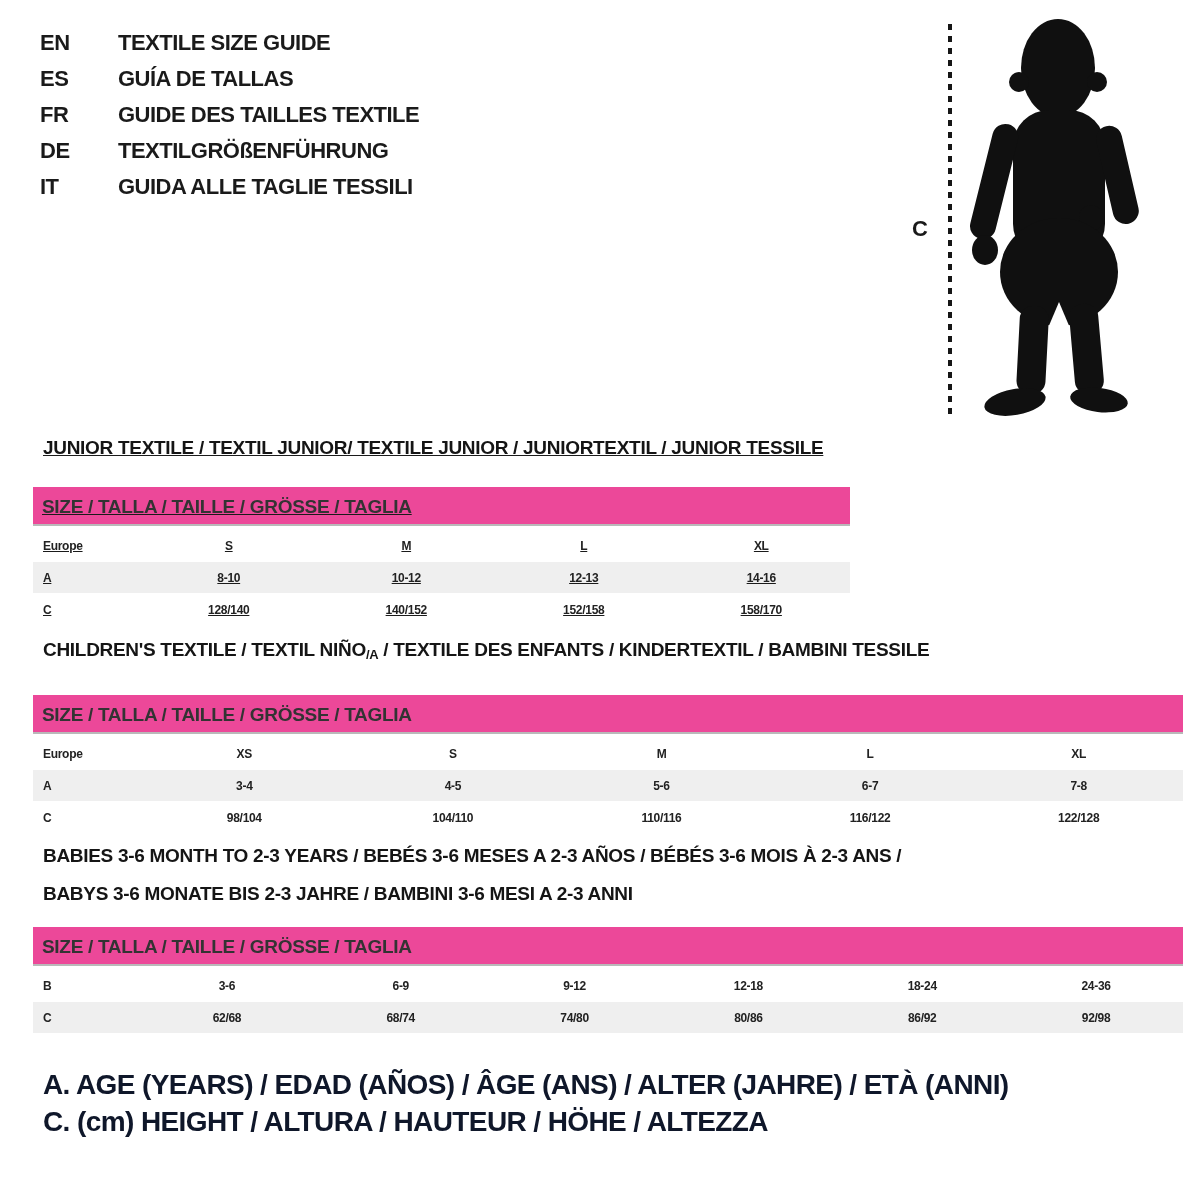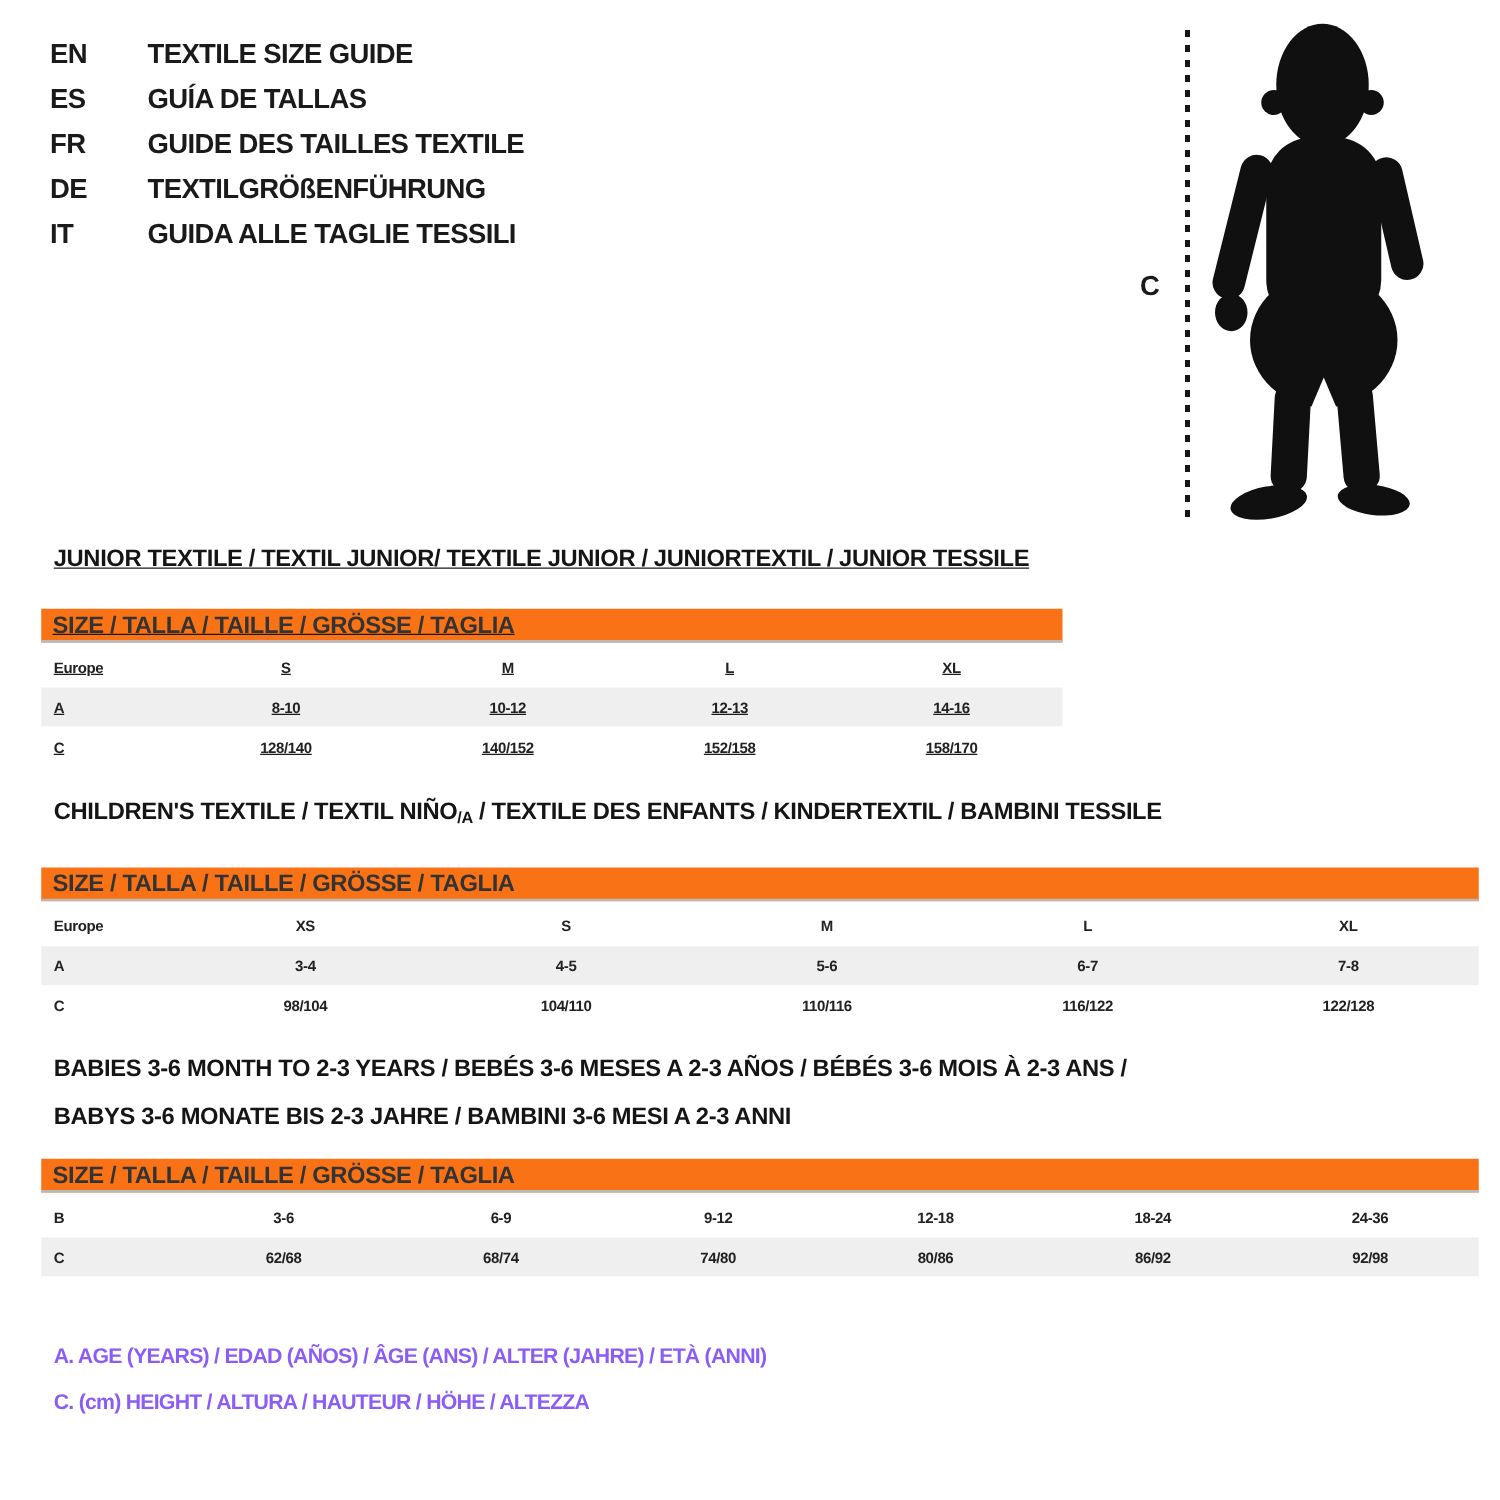--- a/index.html
+++ b/index.html
@@ -38,7 +38,7 @@
 
   .sec1 .stable { width:817px; }
   .sec2 .stable, .sec3 .stable { width:1150px; }
-  .tbar { height:27px; background:#f97316; box-shadow:inset 0 -2px 0 #b9b9b9;
+  .tbar { height:39px; background:#ec4899; box-shadow:inset 0 -2px 0 #b9b9b9;
           display:flex; align-items:center; padding-left:9px; box-sizing:border-box;
           font-size:19px; font-weight:700; color:#333333; letter-spacing:-0.3px;
           margin-bottom:4px; }

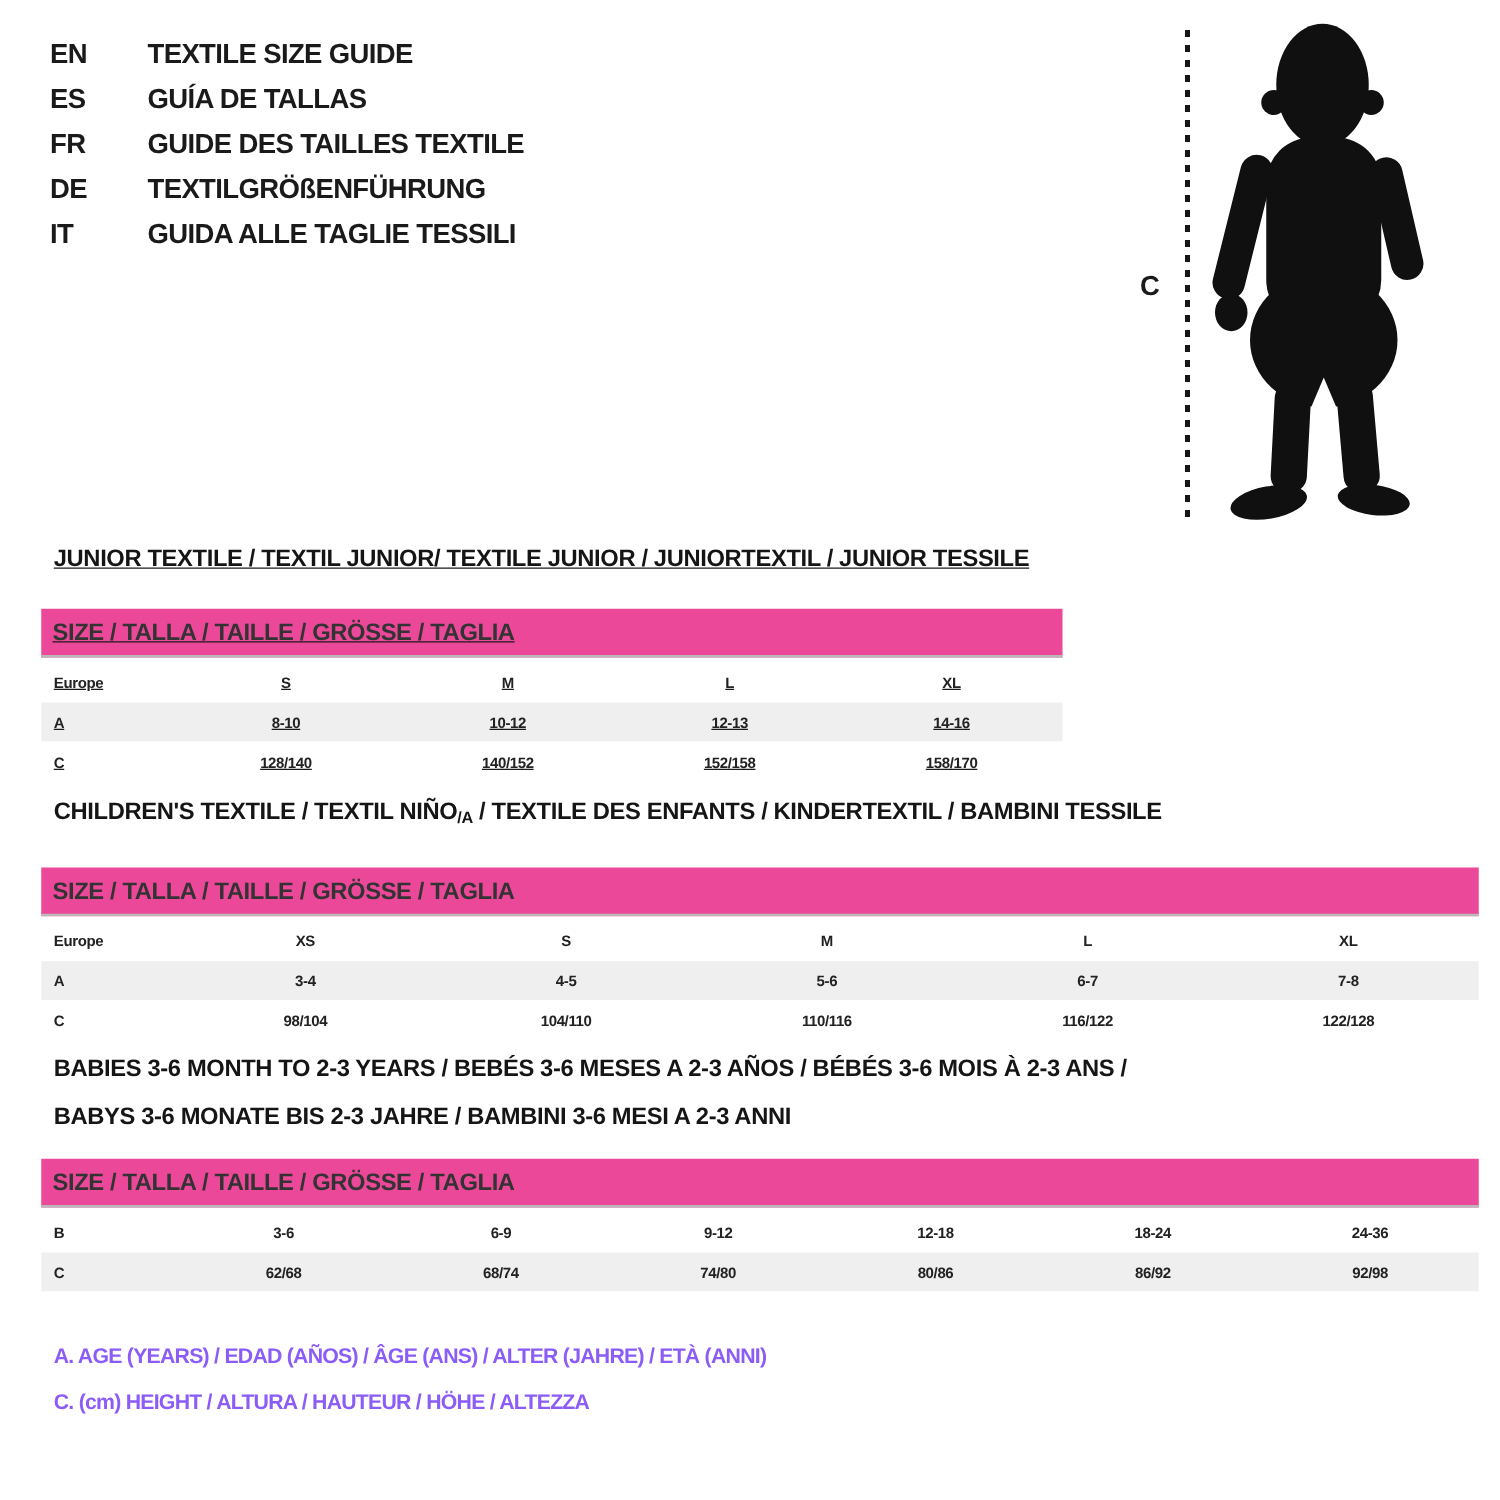--- a/index.html
+++ b/index.html
@@ -50,8 +50,8 @@
 
   
   .legend { position:absolute; left:43px; top:1066px; }
-  .legend-line { height:37px; line-height:37px; font-size:17px; font-weight:700;
-                 letter-spacing:-0.6px; white-space:nowrap; color:#8b5cf6; }
+  .legend-line { height:37px; line-height:37px; font-size:28px; font-weight:700;
+                 letter-spacing:-0.6px; white-space:nowrap; color:#0f172a; }
 </style>
 </head>
 <body>

